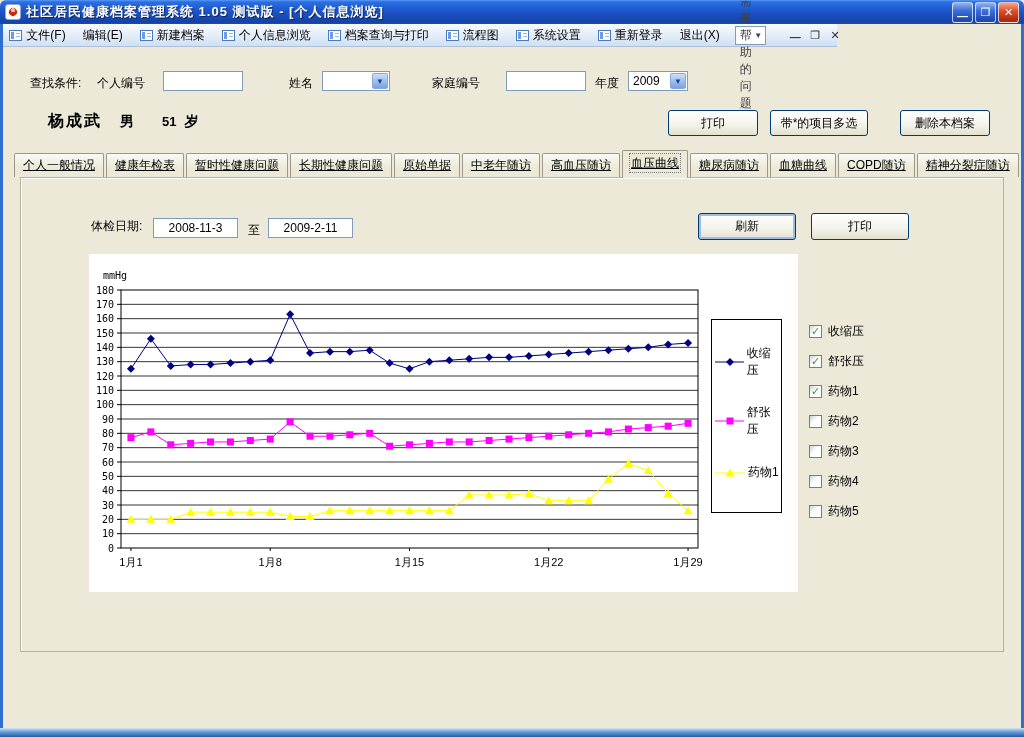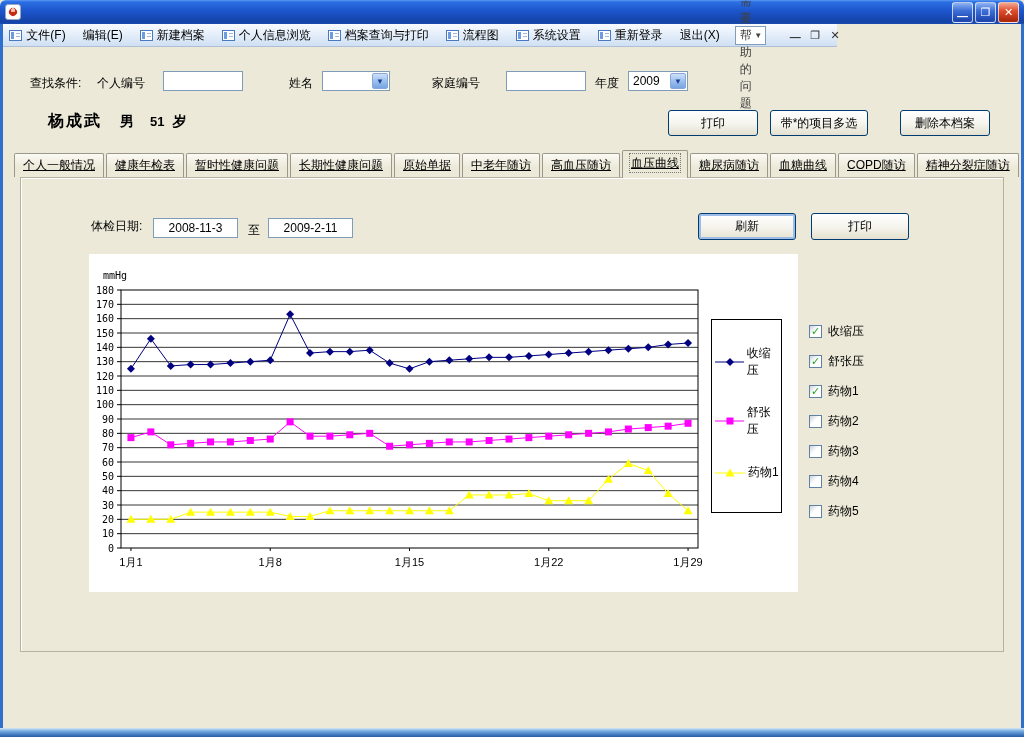--- a/index.html
+++ b/index.html
@@ -107,6 +107,7 @@
 
   <div class="titlebar">
     <span class="app-icon"></span>
+    <span class="title-text">社区居民健康档案管理系统 1.05 测试版 - [个人信息浏览]</span>
     <span class="win-btns">
       <span class="wbtn minimize">—</span>
       <span class="wbtn">❐</span>

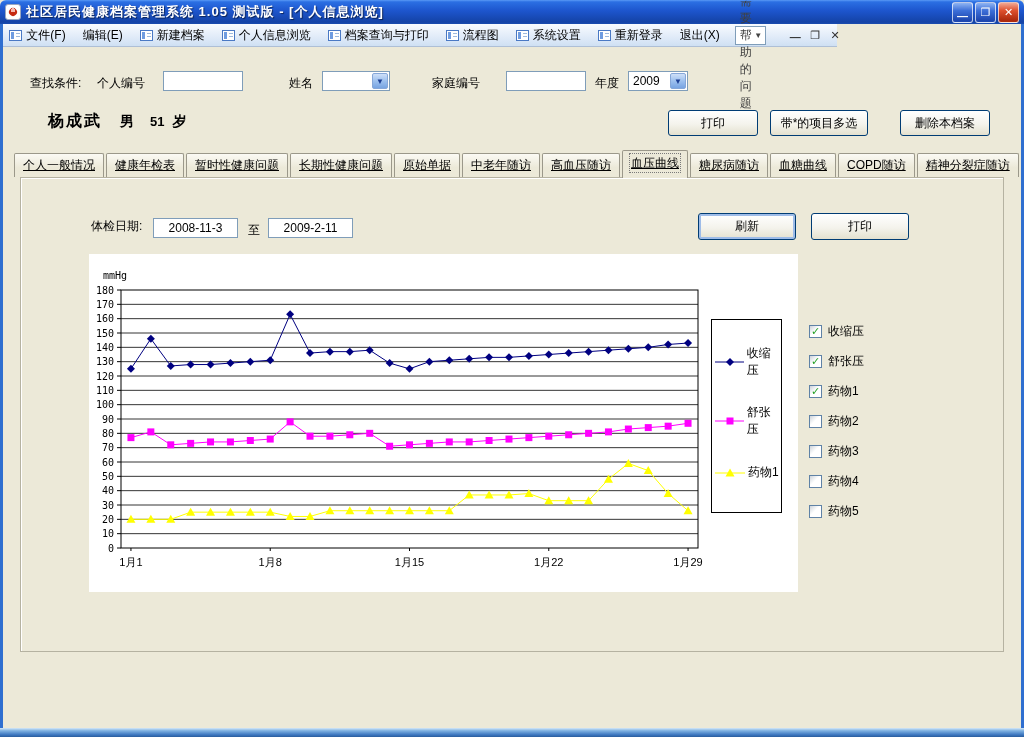--- a/index.html
+++ b/index.html
@@ -63,7 +63,7 @@
   .patient { position:absolute; left:48px; top:111px; display:flex; align-items:baseline; gap:0; font-weight:bold; }
   .p-name { font-size:16px; letter-spacing:2px; }
   .p-sex { font-size:14px; margin-left:18px; }
-  .p-age { font-size:13px; margin-left:16px; }
+  .p-age { font-size:13px; margin-left:28px; }
   .p-unit { font-size:14px; margin-left:8px; }
   .xp-btn { position:absolute; height:26px; border:1px solid #003c74; border-radius:3px;
     background:linear-gradient(180deg,#ffffff 0%,#f4f3ec 55%,#e4e1cf 100%); font-size:12px;

